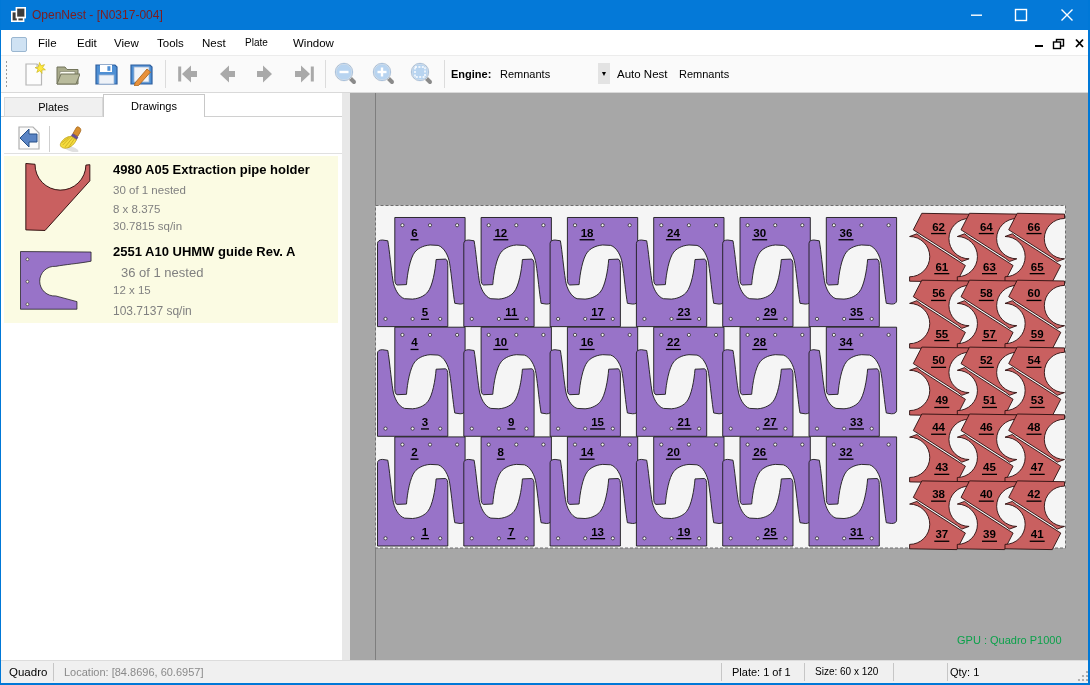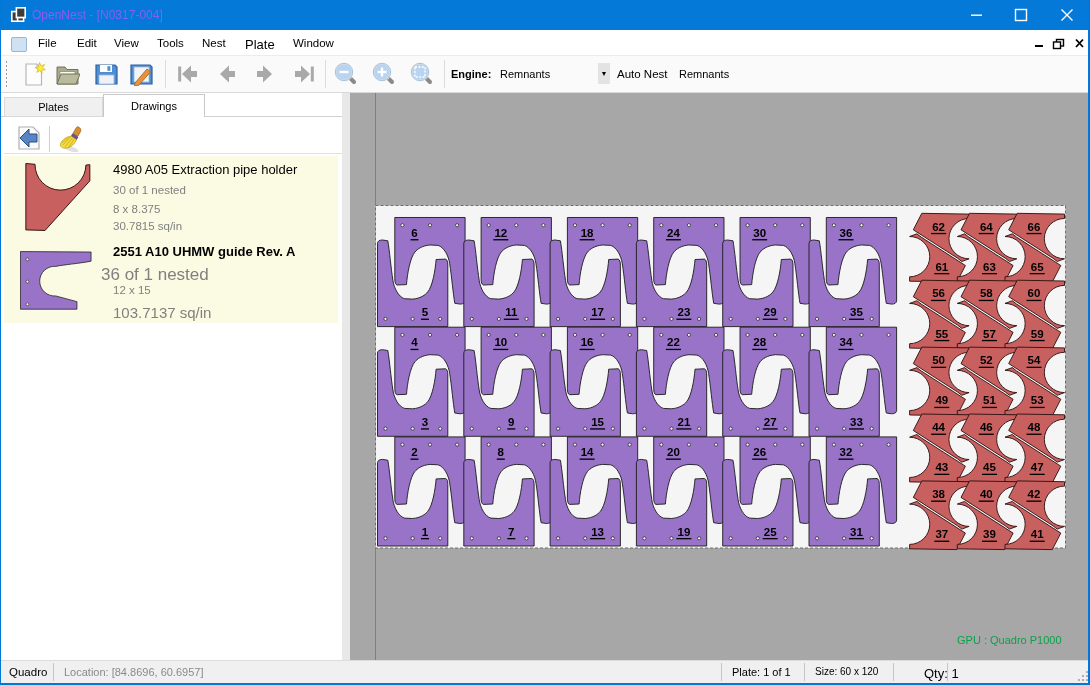--- a/index.html
+++ b/index.html
@@ -12,7 +12,7 @@
     <rect x="5.4" y="0.8" width="8.8" height="9.8" fill="#3c3c3c" stroke="#fff" stroke-width="1.6"></rect>
     <rect x="6.6" y="10.6" width="6" height="3.6" fill="#3c3c3c" stroke="#fff" stroke-width="1.6"></rect>
   </svg>
-<div class="abs" style="left:31px;top:8px;color:#8b5cf6;font-size:12px;">OpenNest - [N0317-004]</div>
+<div class="abs" style="left:31px;top:8px;color:#7f1d1d;font-size:12px;">OpenNest - [N0317-004]</div>
 <svg class="abs" style="left:953px;top:0" width="135" height="30" viewBox="0 0 135 30">
     <rect x="17" y="14.5" width="11" height="1.4" fill="#fff"></rect>
     <rect x="61.5" y="9.5" width="11" height="11" fill="none" stroke="#fff" stroke-width="1.4"></rect>

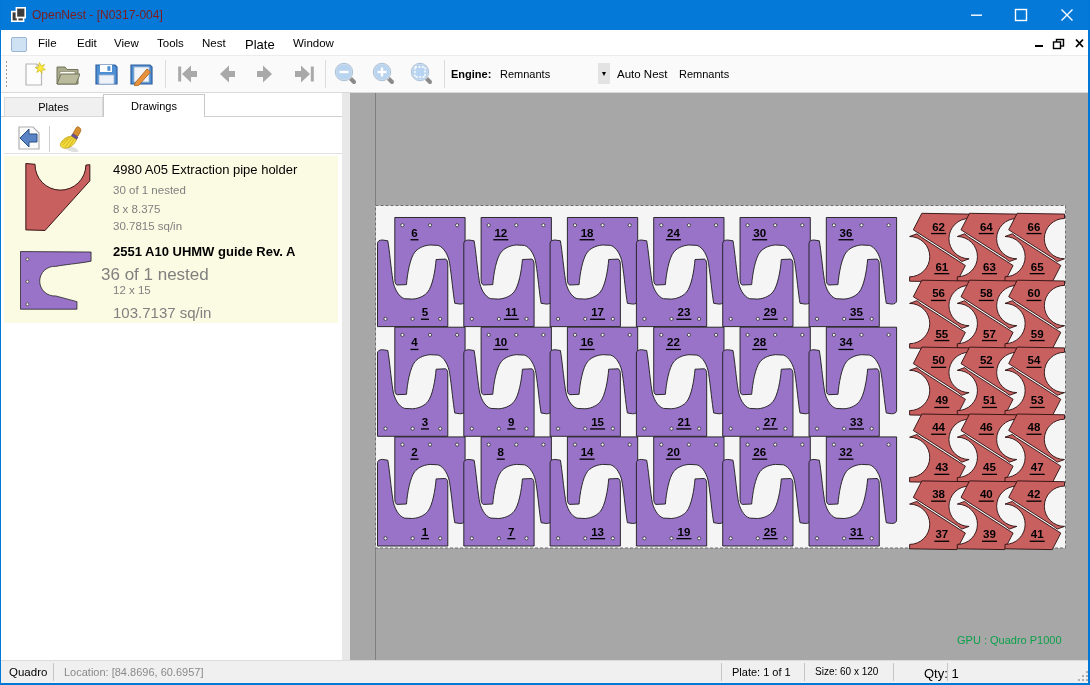--- a/index.html
+++ b/index.html
@@ -25,7 +25,7 @@
 <div class="abs" style="left:113px;top:37px;font-size:11.5px;color:#000">View</div>
 <div class="abs" style="left:156px;top:37px;font-size:11.5px;color:#000">Tools</div>
 <div class="abs" style="left:201px;top:37px;font-size:11.5px;color:#000">Nest</div>
-<div class="abs" style="left:244px;top:37px;font-size:13px;color:#000">Plate</div>
+<div class="abs" style="left:244px;top:37px;font-size:10px;color:#000">Plate</div>
 <div class="abs" style="left:292px;top:37px;font-size:11.5px;color:#000">Window</div>
 <svg class="abs" style="left:1028px;top:36px" width="58" height="14" viewBox="0 0 58 14">
     <rect x="6" y="9" width="8" height="2" fill="#000"></rect>

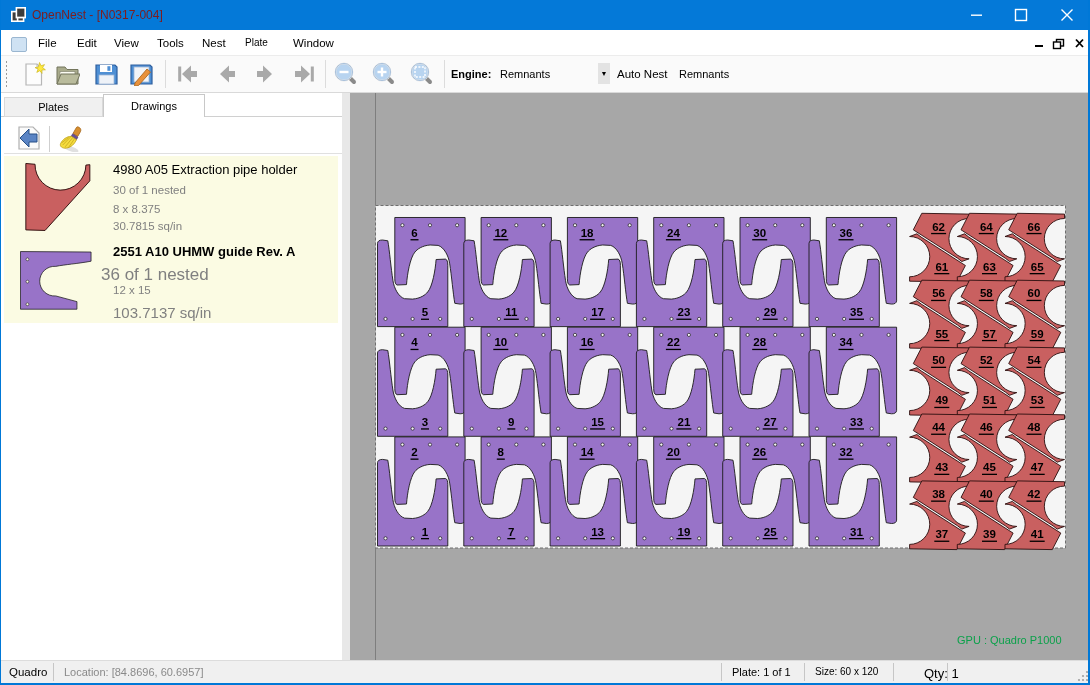--- a/index.html
+++ b/index.html
@@ -122,7 +122,7 @@
       <path d="M 0,0 L 0,8.3 L 2.4,8.375 L 8,2.17 L 8,0.15 L 7.51,0.2 A 3.17,3.17 0 1 1 1.15,0.1 Z" fill="#c96060" stroke="#30100f" stroke-width="0.12"></path>
     </g>
   </svg>
-<div class="abs" style="left:112px;top:162px;font-size:13px;font-weight:normal;color:#000">4980 A05 Extraction pipe holder</div>
+<div class="abs" style="left:112px;top:162px;font-size:13px;font-weight:bold;color:#000">4980 A05 Extraction pipe holder</div>
 <div class="abs" style="left:112px;top:184px;font-size:11.5px;color:#808080">30 of 1 nested</div>
 <div class="abs" style="left:112px;top:203px;font-size:11.5px;color:#808080">8 x 8.375</div>
 <div class="abs" style="left:112px;top:220px;font-size:11.5px;color:#808080">30.7815 sq/in</div>

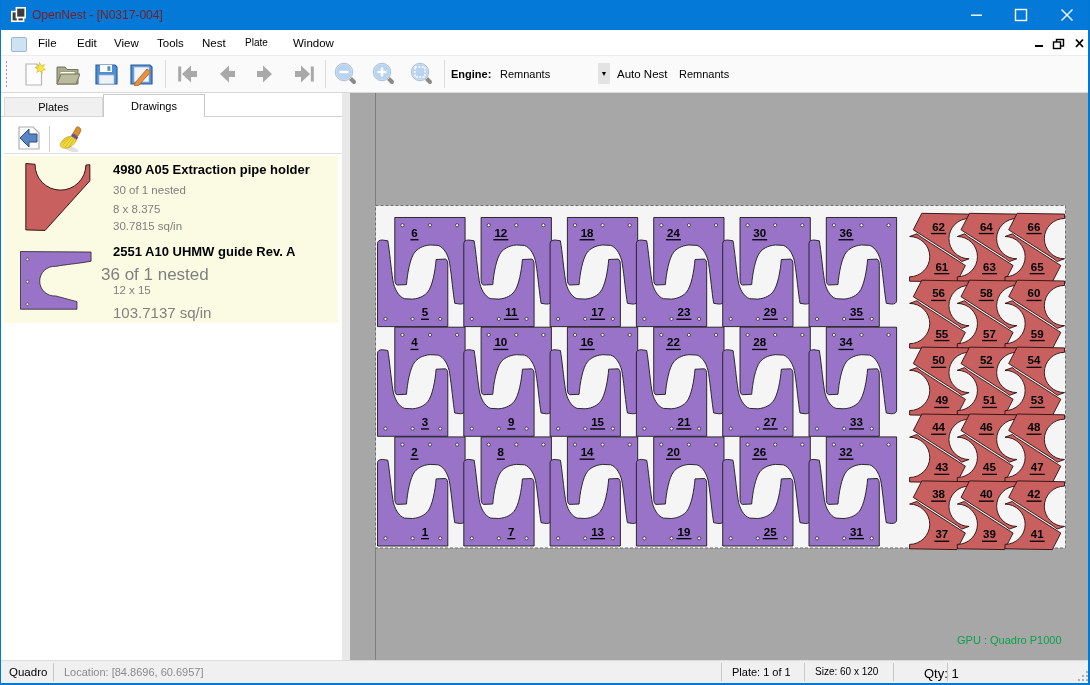--- a/index.html
+++ b/index.html
@@ -135,7 +135,7 @@
     </g>
   </svg>
 <div class="abs" style="left:112px;top:244px;font-size:13px;font-weight:bold;color:#000">2551 A10 UHMW guide Rev. A</div>
-<div class="abs" style="left:100px;top:265px;font-size:17px;color:#808080">36 of 1 nested</div>
+<div class="abs" style="left:120px;top:265px;font-size:13px;color:#808080">36 of 1 nested</div>
 <div class="abs" style="left:112px;top:284px;font-size:11.5px;color:#808080">12 x 15</div>
 <div class="abs" style="left:112px;top:304px;font-size:15px;color:#808080">103.7137 sq/in</div>
 <div class="abs" style="left:341px;top:93px;width:8px;height:567px;background:#e8e8e8"></div>

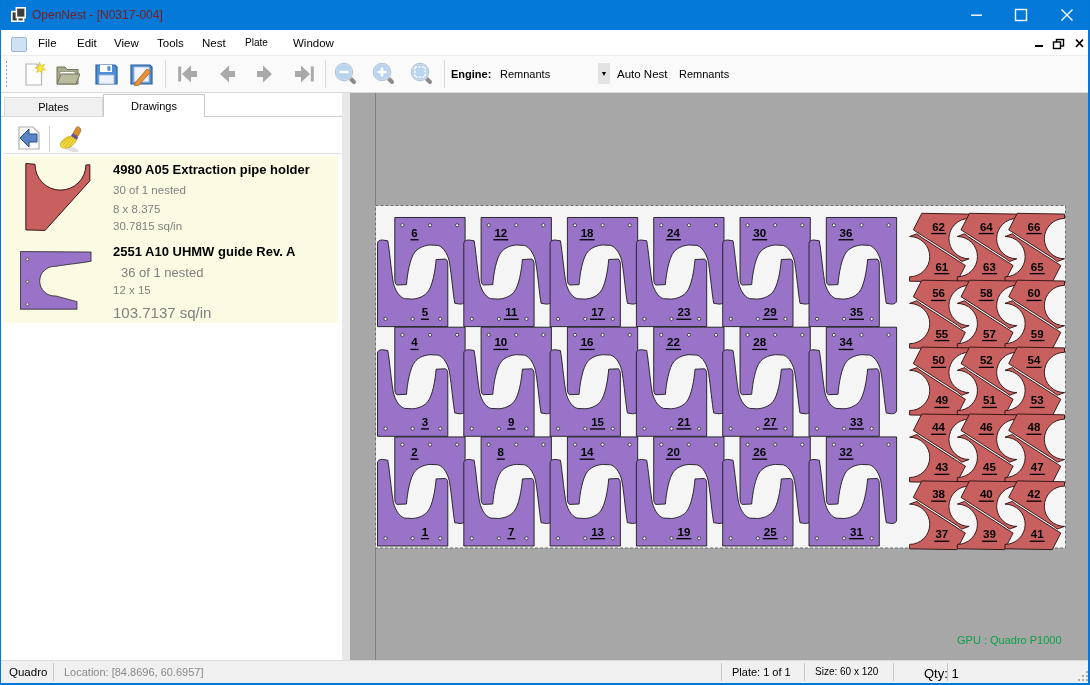--- a/index.html
+++ b/index.html
@@ -137,7 +137,7 @@
 <div class="abs" style="left:112px;top:244px;font-size:13px;font-weight:bold;color:#000">2551 A10 UHMW guide Rev. A</div>
 <div class="abs" style="left:120px;top:265px;font-size:13px;color:#808080">36 of 1 nested</div>
 <div class="abs" style="left:112px;top:284px;font-size:11.5px;color:#808080">12 x 15</div>
-<div class="abs" style="left:112px;top:304px;font-size:15px;color:#808080">103.7137 sq/in</div>
+<div class="abs" style="left:112px;top:304px;font-size:12px;color:#808080">103.7137 sq/in</div>
 <div class="abs" style="left:341px;top:93px;width:8px;height:567px;background:#e8e8e8"></div>
 <div class="abs" style="left:349px;top:93px;width:739px;height:567px;background:#a7a7a7"></div>
 <svg style="position:absolute;left:349px;top:93px" width="739" height="567" viewBox="349 93 739 567" preserveAspectRatio="none">

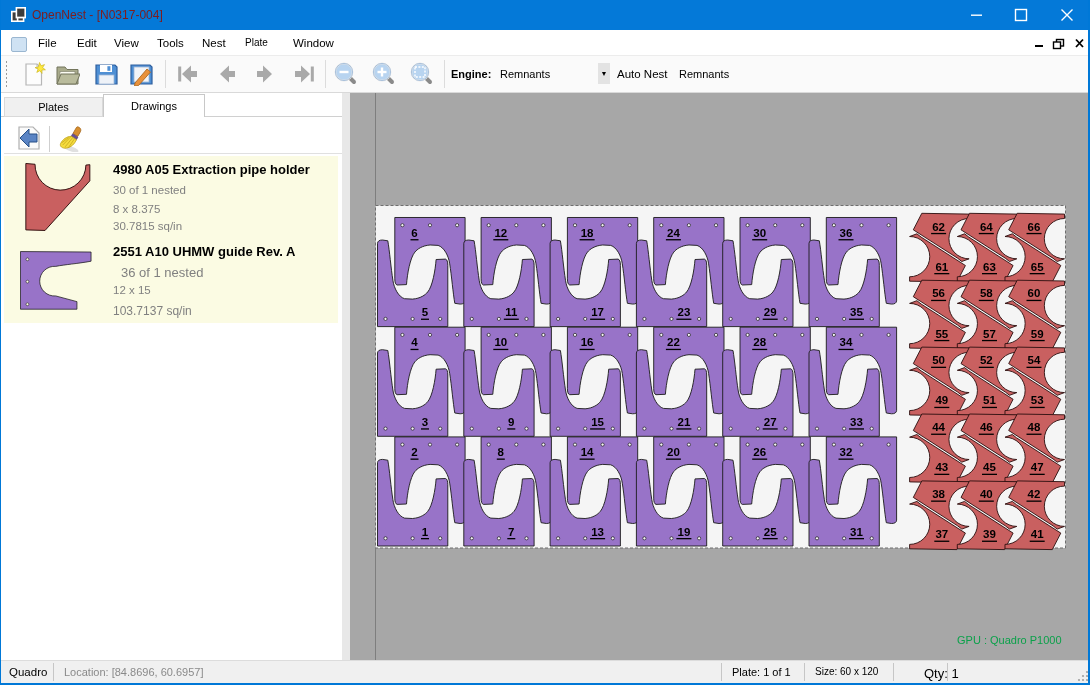--- a/index.html
+++ b/index.html
@@ -338,7 +338,7 @@
 <div class="vsep" style="left:946px;top:663px;height:18px"></div>
 <div class="abs" style="left:731px;top:666px;font-size:11px;color:#000">Plate: 1 of 1</div>
 <div class="abs" style="left:814px;top:666px;font-size:10px;color:#000">Size: 60 x 120</div>
-<div class="abs" style="left:923px;top:666px;font-size:13px;color:#000">Qty: 1</div>
+<div class="abs" style="left:949px;top:666px;font-size:11px;color:#000">Qty: 1</div>
 <div class="abs" style="left:956px;top:634px;font-size:11px;color:#0ba14a">GPU : Quadro P1000</div>
 <svg class="abs" style="left:1076px;top:670px" width="12" height="12" viewBox="0 0 12 12">
     <g fill="#a0a0a0">

